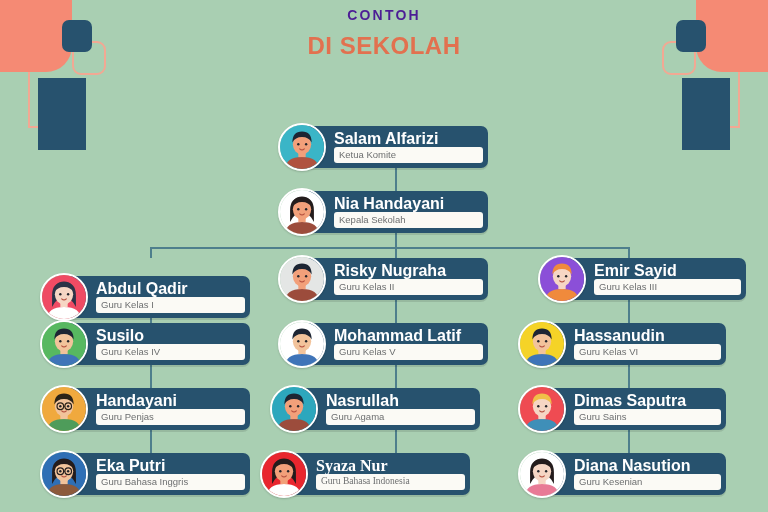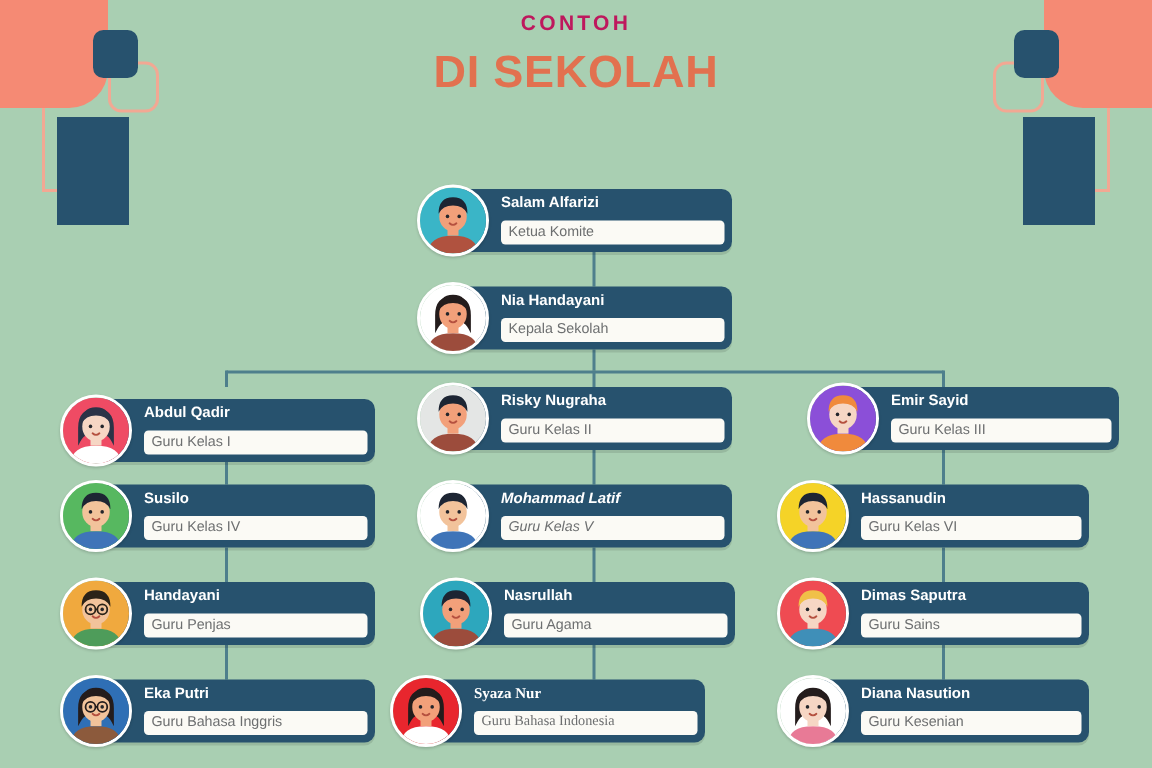--- a/index.html
+++ b/index.html
@@ -43,7 +43,7 @@
     font-size:14px;
     font-weight:bold;
     letter-spacing:2.2px;
-    color:#be185d;
+    color:#4c1d95;
   }
   .title-l1 {
     margin-top:10px;

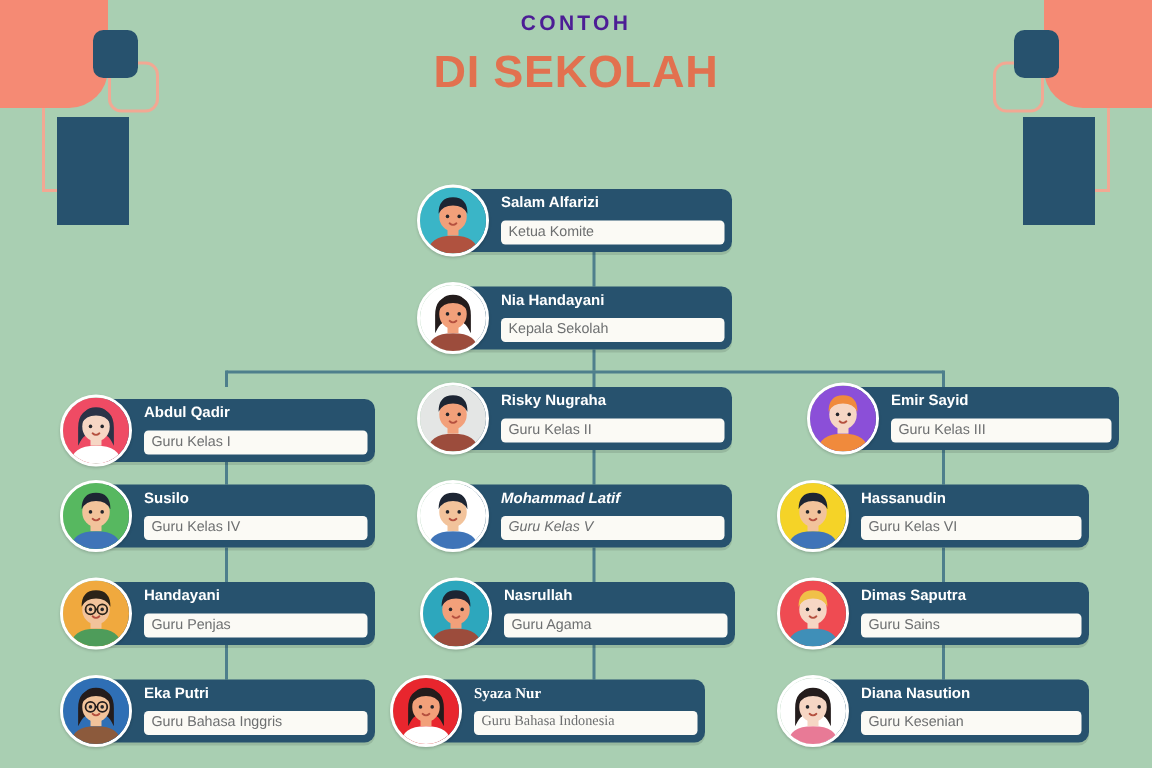--- a/index.html
+++ b/index.html
@@ -54,7 +54,7 @@
   }
   .title-l2 {
     margin-top:9px;
-    font-size:30px;
+    font-size:24px;
     font-weight:bold;
     letter-spacing:0.5px;
     color:#e2714f;

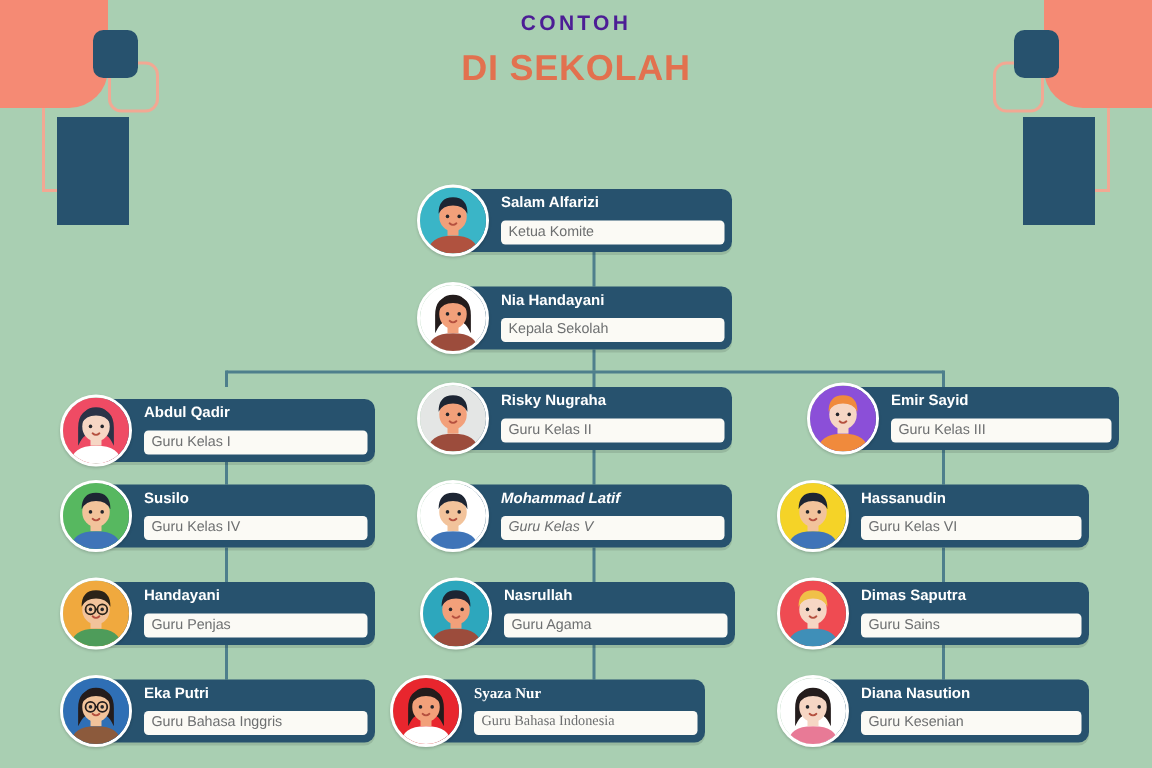--- a/index.html
+++ b/index.html
@@ -79,7 +79,7 @@
   .card .name {
     position:absolute;
     left:56px; top:4px;
-    font-size:10px;
+    font-size:16px;
     font-weight:bold;
     color:#ffffff;
     white-space:nowrap;

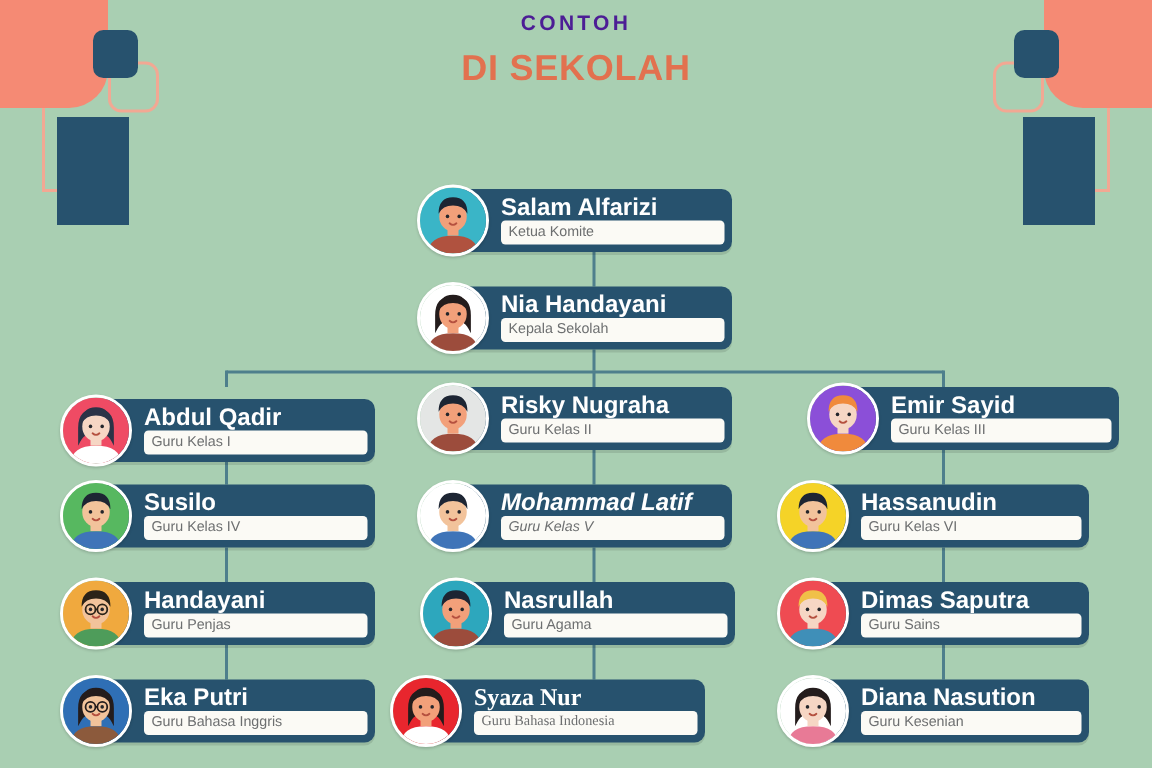--- a/index.html
+++ b/index.html
@@ -190,7 +190,7 @@
         </svg>
       </div>
     </div>
-    <div class="card" style="left: 40px; top: 266px; width: 210px;">
+    <div class="card" style="left: 40px; top: 276px; width: 210px;">
       <div class="plate"></div>
       <div class="rolebar"></div>
       <div class="name">Abdul Qadir</div>

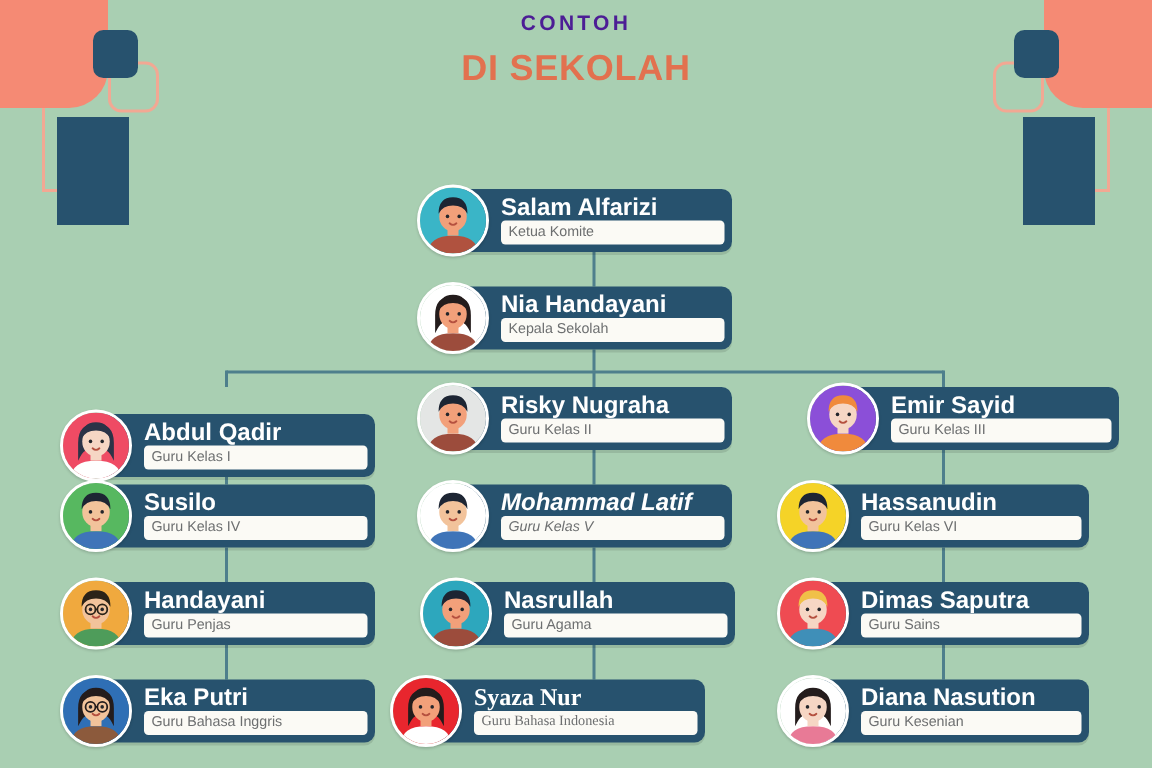--- a/index.html
+++ b/index.html
@@ -288,7 +288,7 @@
         </svg>
       </div>
     </div>
-    <div class="card" style="left: 278px; top: 323px; width: 210px; font-style: italic;">
+    <div class="card" style="left: 278px; top: 323px; width: 210px;">
       <div class="plate"></div>
       <div class="rolebar"></div>
       <div class="name">Mohammad Latif</div>

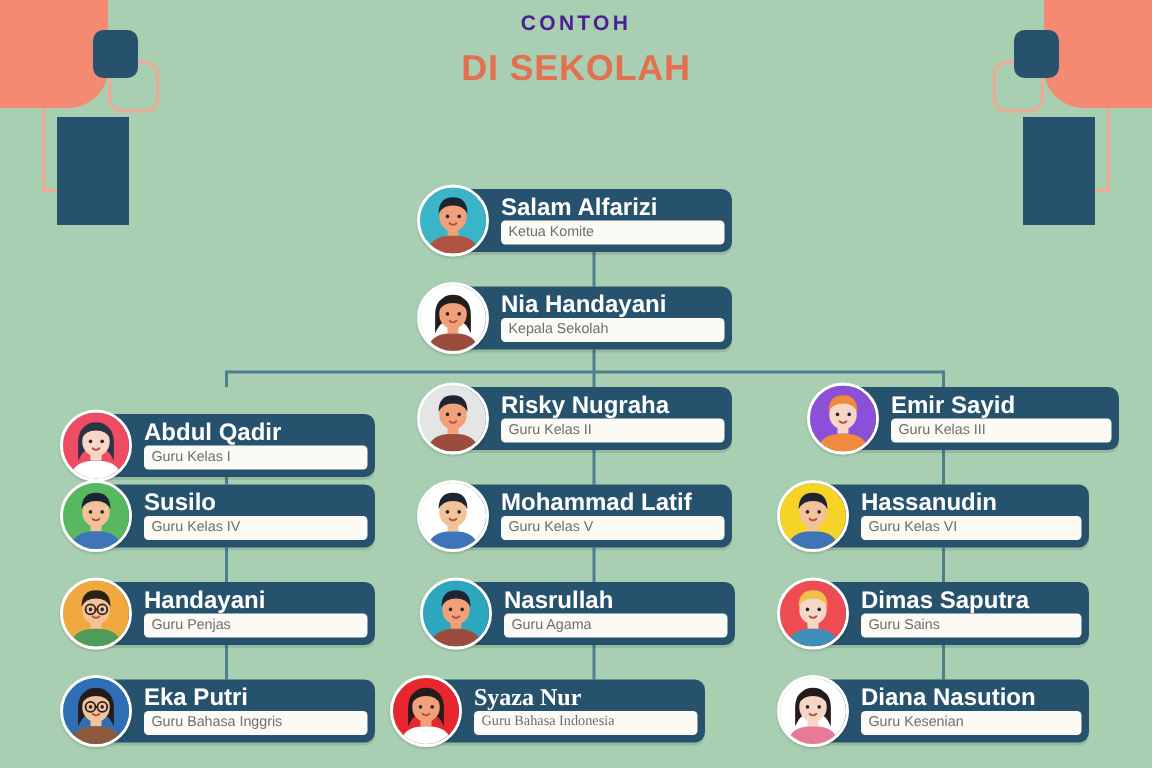--- a/index.html
+++ b/index.html
@@ -306,7 +306,7 @@
         </svg>
       </div>
     </div>
-    <div class="card" style="left: 280px; top: 388px; width: 210px;">
+    <div class="card" style="left: 270px; top: 388px; width: 210px;">
       <div class="plate"></div>
       <div class="rolebar"></div>
       <div class="name">Nasrullah</div>

